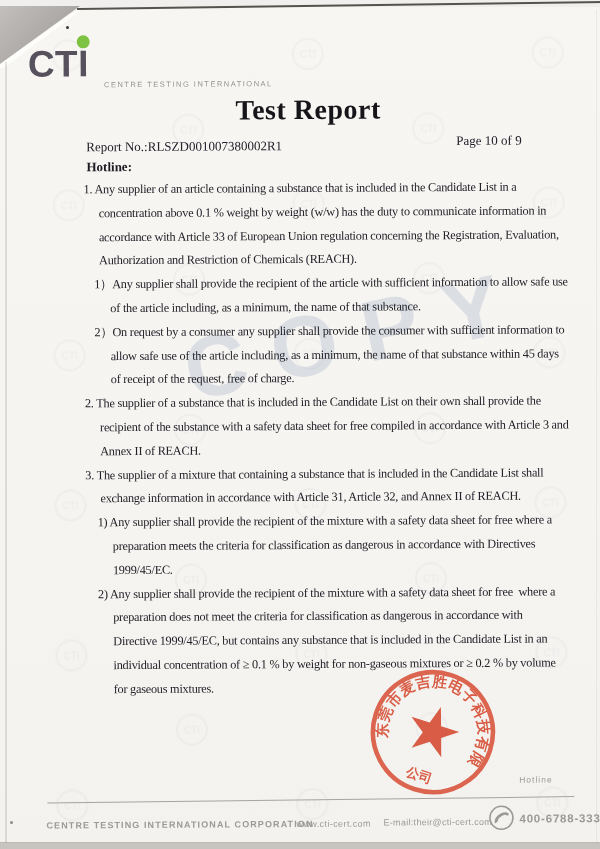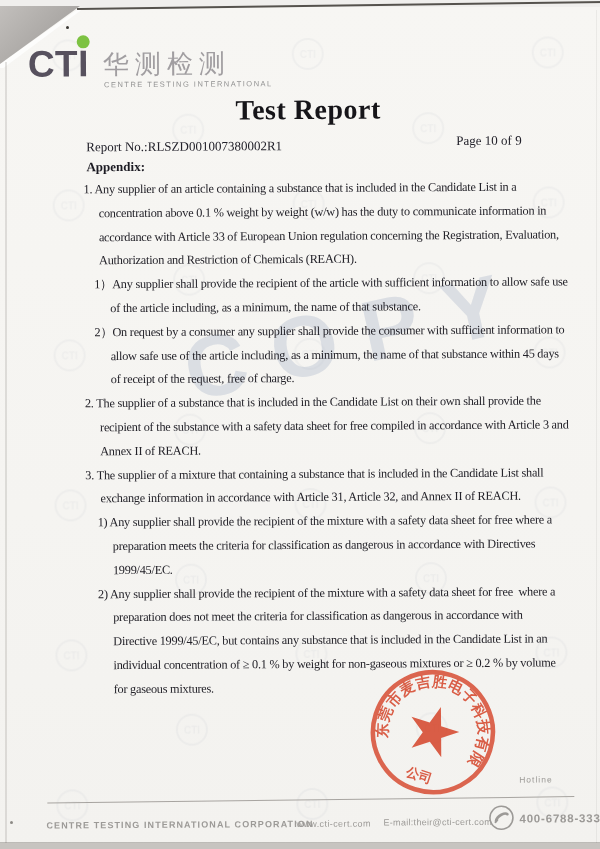--- a/index.html
+++ b/index.html
@@ -102,7 +102,6 @@
   <div class="logo">
     <div class="logo-cti">CTI</div>
     <div class="logo-dot"></div>
-    <div class="logo-cn">华测检测</div>
     <div class="logo-sub">CENTRE TESTING INTERNATIONAL</div>
   </div>
 

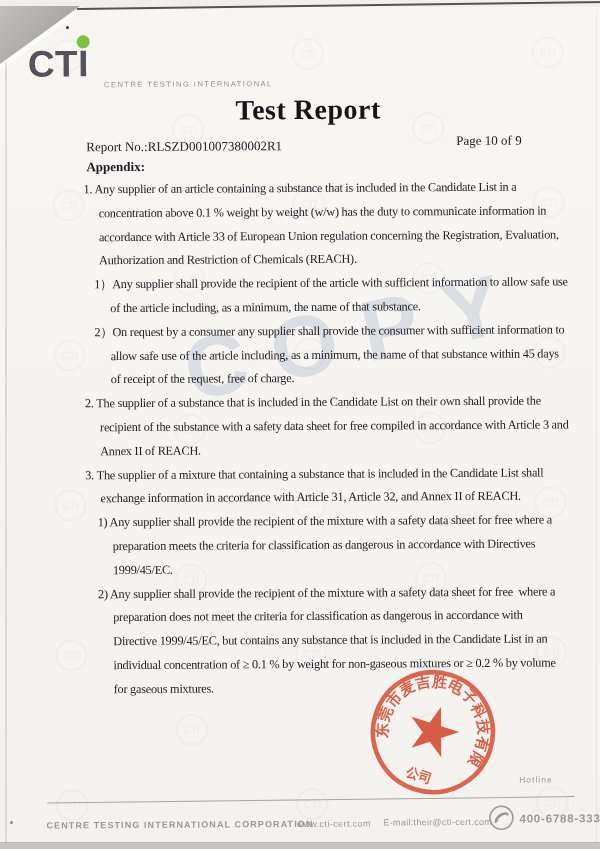--- a/index.html
+++ b/index.html
@@ -108,7 +108,7 @@
   <div class="title">Test Report</div>
   <div class="report-no">Report No.:RLSZD001007380002R1</div>
   <div class="page-no">Page 10 of 9</div>
-  <div class="appendix">Appendix:</div>
+  <div class="appendix">Hotline:</div>
 
   <div class="body-text">
     <div class="bl i0">1. Any supplier of an article containing a substance that is included in the Candidate List in a</div>

